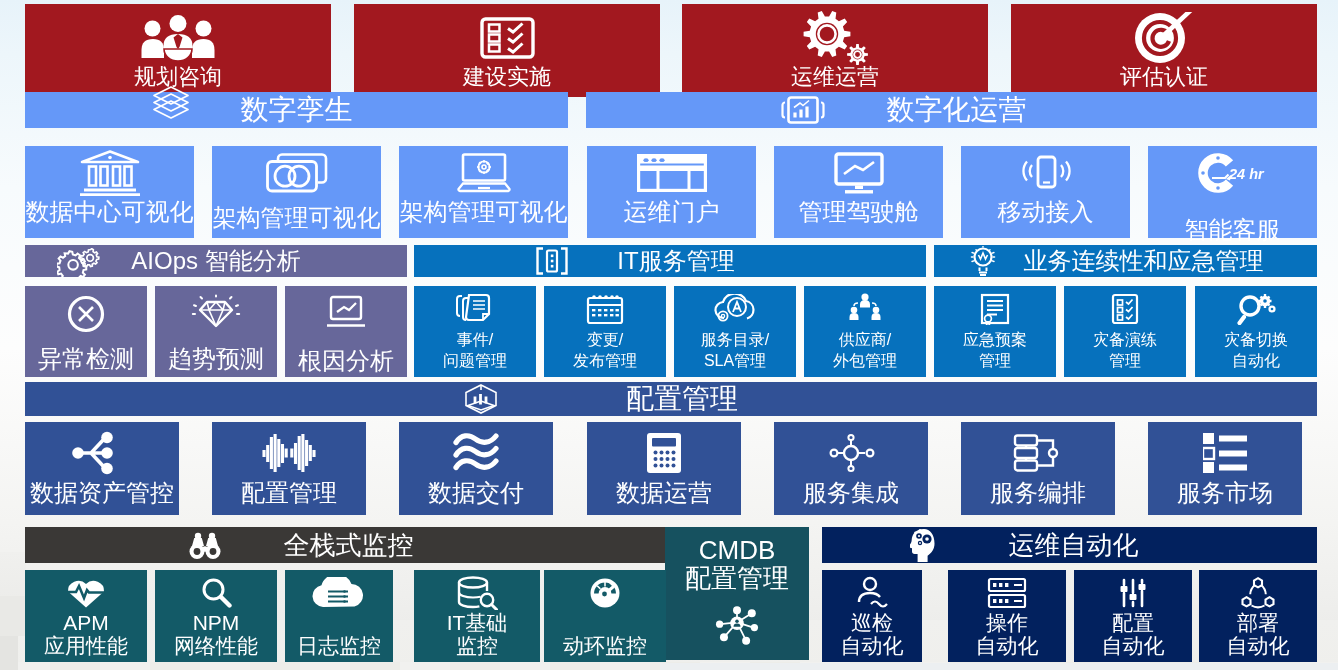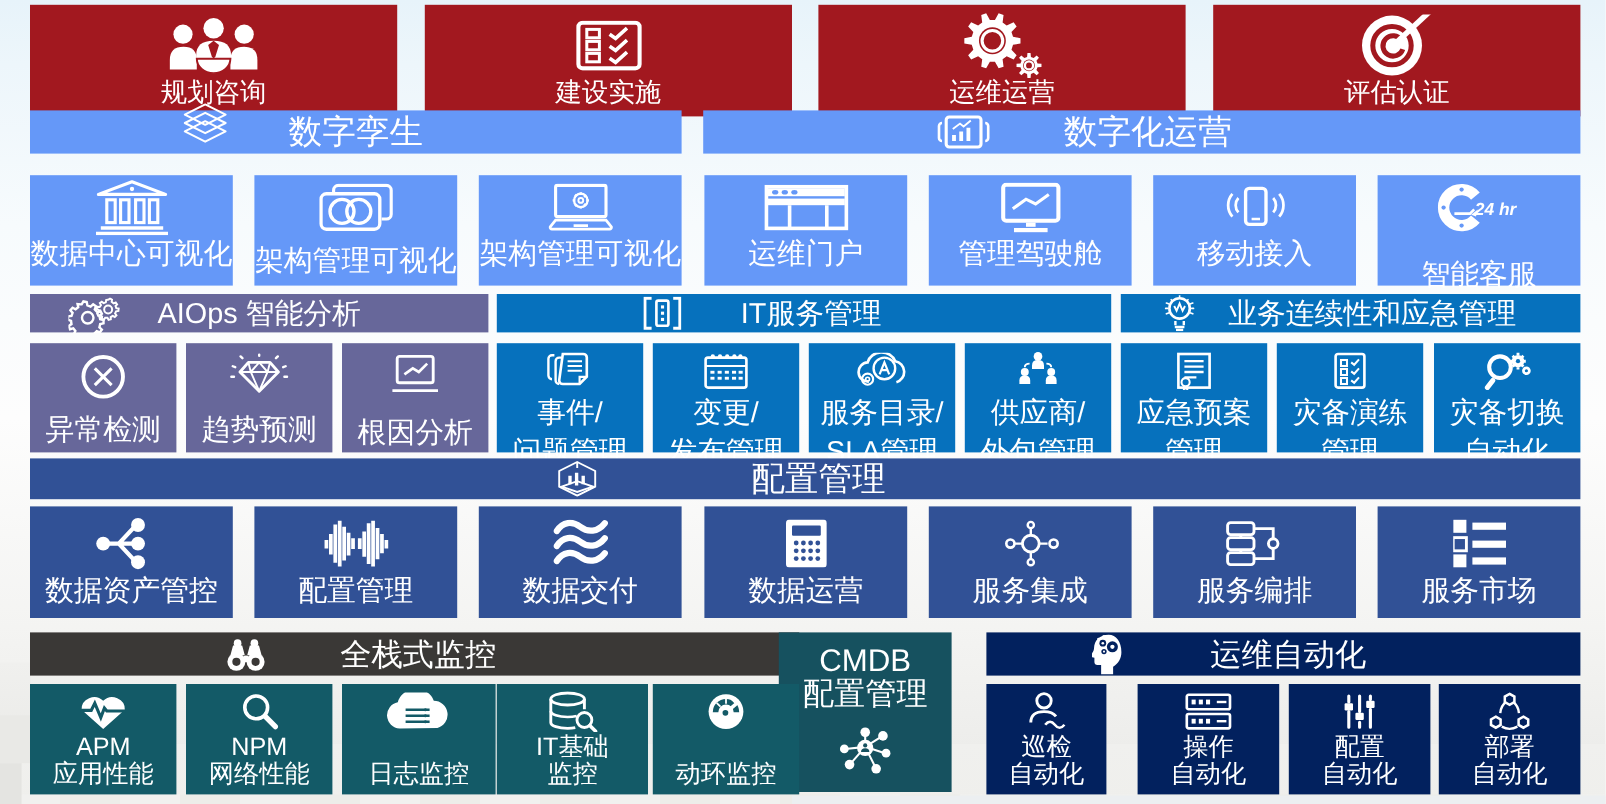--- a/index.html
+++ b/index.html
@@ -19,7 +19,7 @@
 .r9{top:570px;height:92px}
 .t22{font-size:22px;line-height:22px}
 .t21{font-size:24px;line-height:22px}
-.t20{font-size:24px;line-height:32px}
+.t20{font-size:16px;line-height:21px}
 .t9{font-size:21px;line-height:23px}
 svg{display:block}
 </style></head><body>

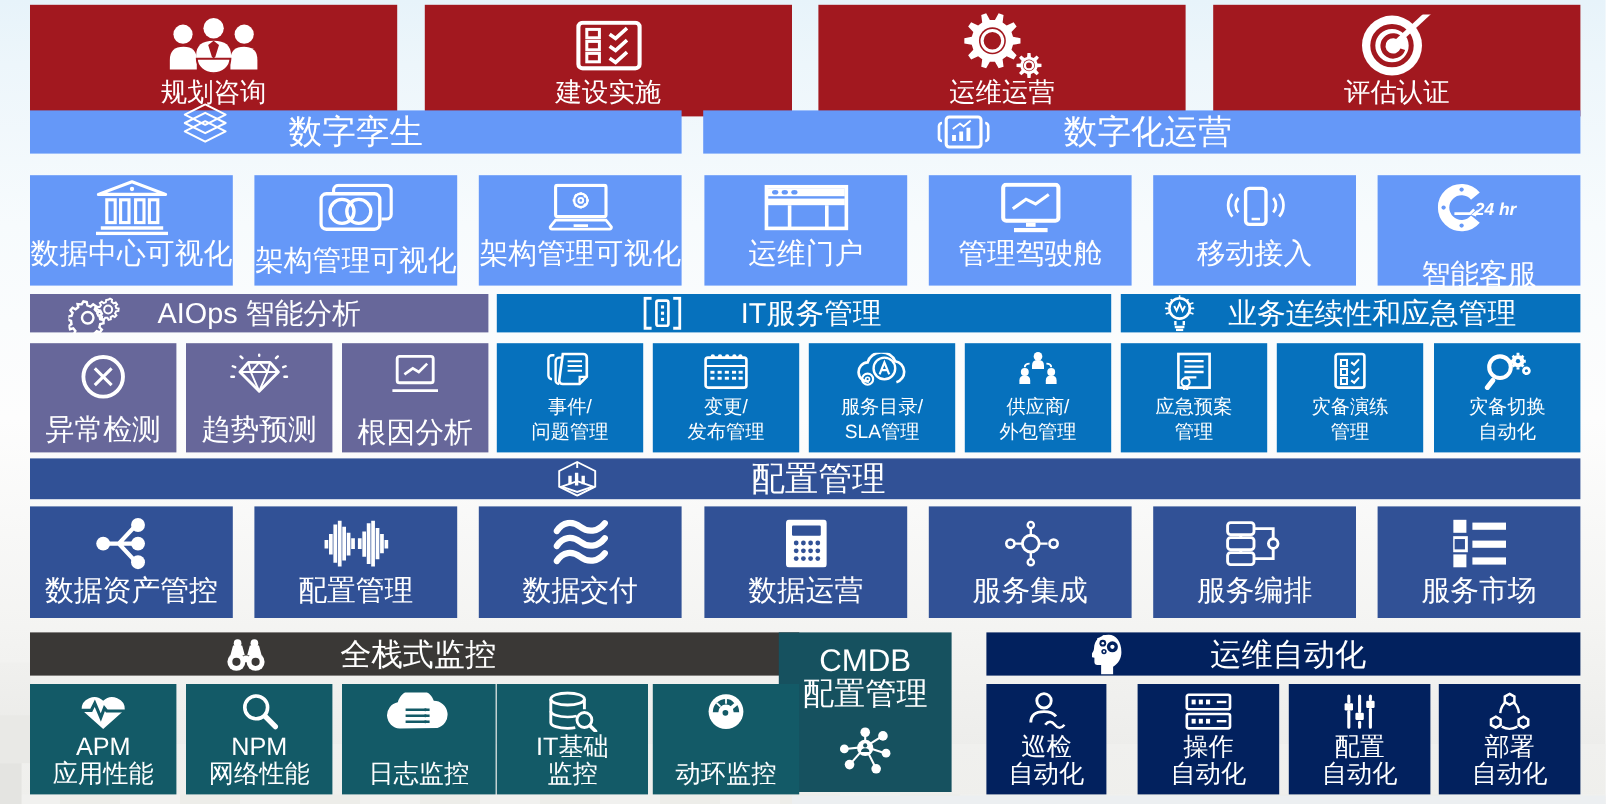--- a/index.html
+++ b/index.html
@@ -15,7 +15,7 @@
 .r3{top:146px;height:92px;width:169px}
 .r4{top:245px;height:32px;font-size:24px}
 .r5{top:286px;height:91px;width:122px}
-.r7{top:422px;height:93px;width:169px}
+.r7{top:422px;height:93px;width:154px}
 .r9{top:570px;height:92px}
 .t22{font-size:22px;line-height:22px}
 .t21{font-size:24px;line-height:22px}

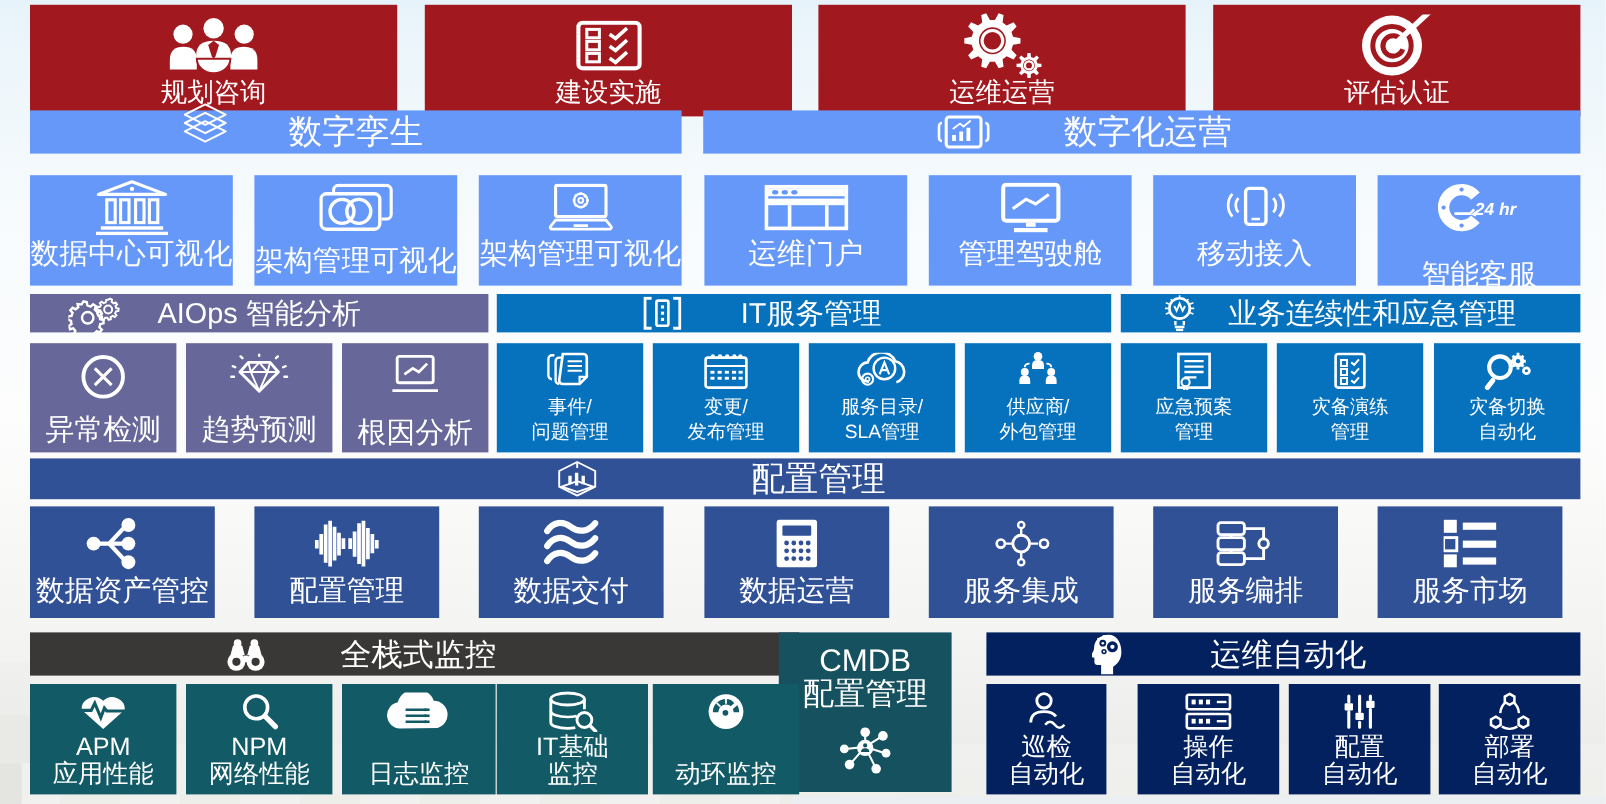--- a/index.html
+++ b/index.html
@@ -500,7 +500,7 @@
  </svg>
  <span style="transform:translateX(3px)">全栈式监控</span>
 </div>
-<div class="b cm" style="left:649px;top:527px;width:144px;height:133px">
+<div class="b cm" style="left:665px;top:527px;width:144px;height:133px">
  <div style="font-size:26px;line-height:28px;margin-top:9px">CMDB<br>配置管理</div>
  <div class="ic" style="height:38px;margin-top:14px">
   <svg width="52" height="40" viewBox="0 0 52 46" fill="#fff">

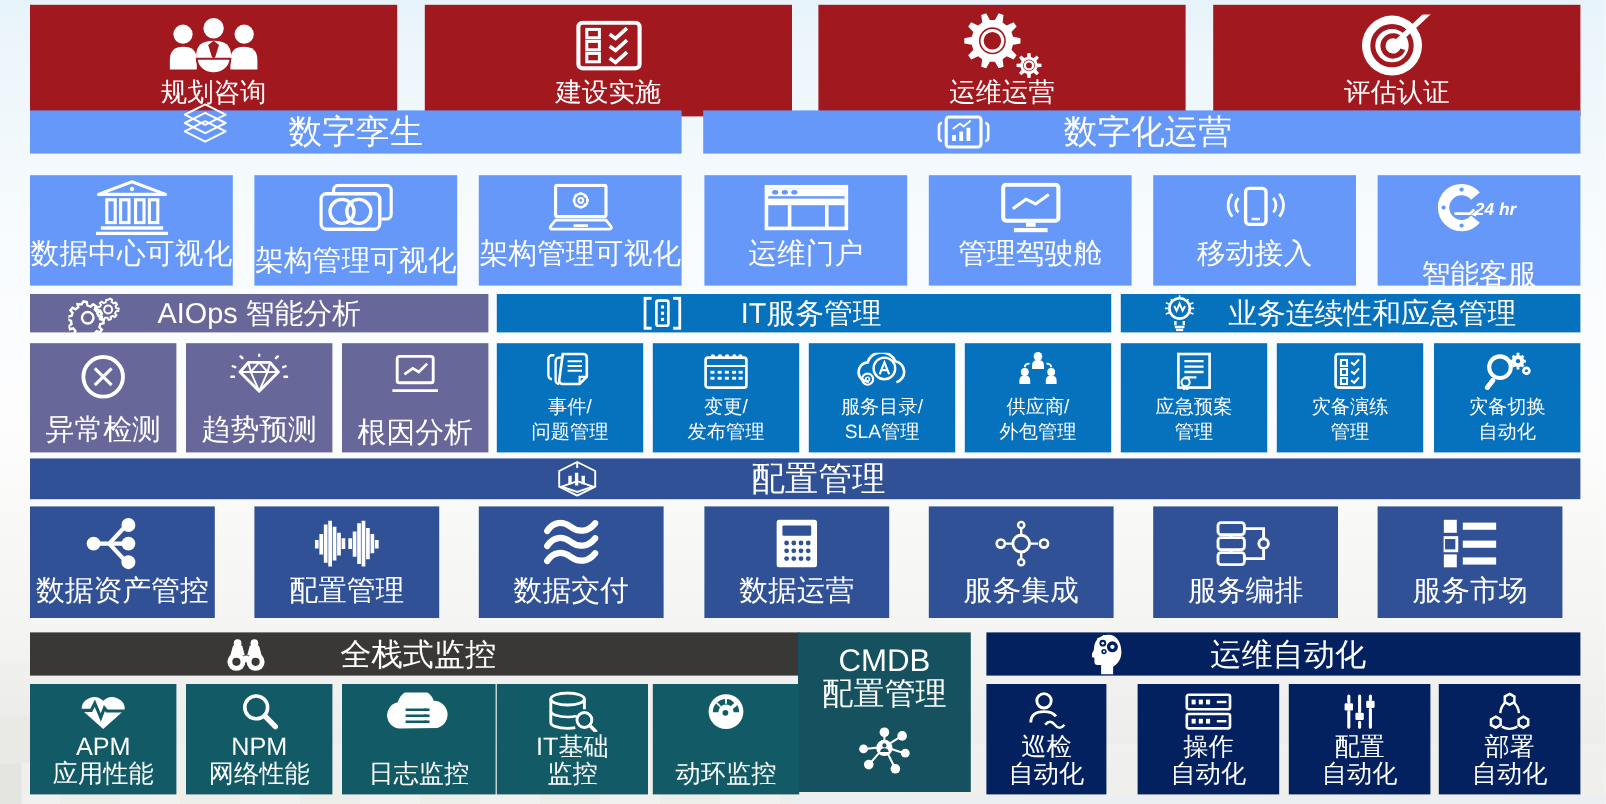--- a/index.html
+++ b/index.html
@@ -561,7 +561,7 @@
  </div>
  <div class="tx t9" style="margin-top:3px">NPM<br>网络性能</div>
 </div>
-<div class="b te r9" style="left:285px;width:128px">
+<div class="b te r9" style="left:285px;width:108px">
  <div class="ic" style="height:30px;margin-top:8px">
   <svg width="56" height="32" viewBox="0 0 56 32" fill="#fff">
    <path d="M12,30 a11,11 0 0 1 -1.5,-21.8 a15.5,14 0 0 1 30,-1.2 a11.5,11.5 0 0 1 3,22.6 z"></path>

